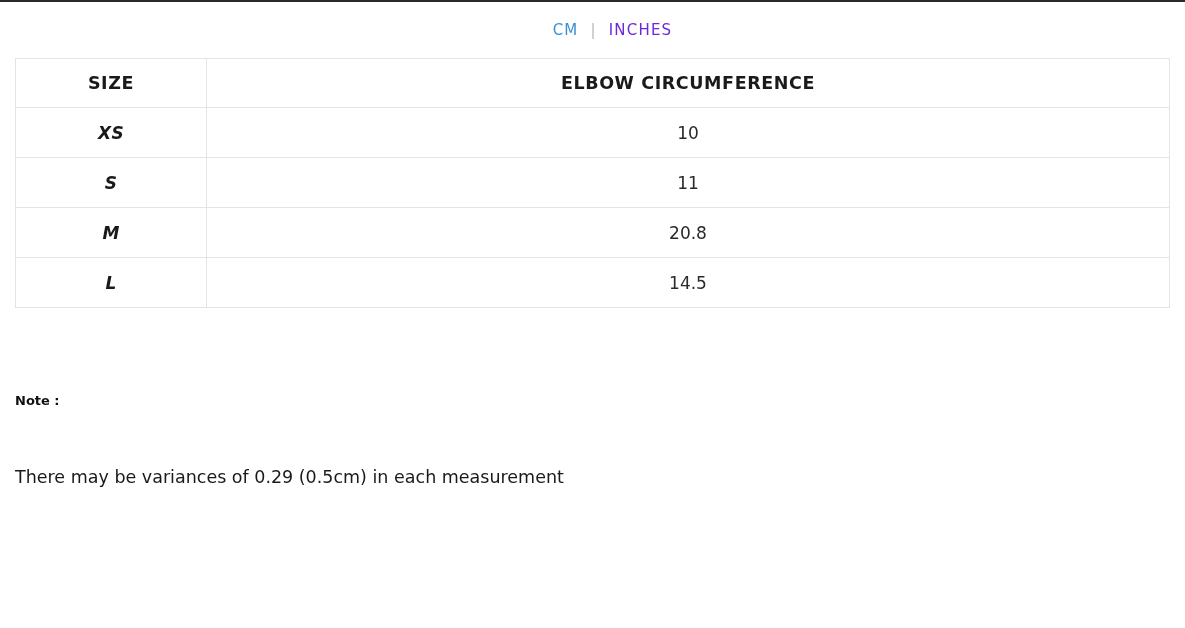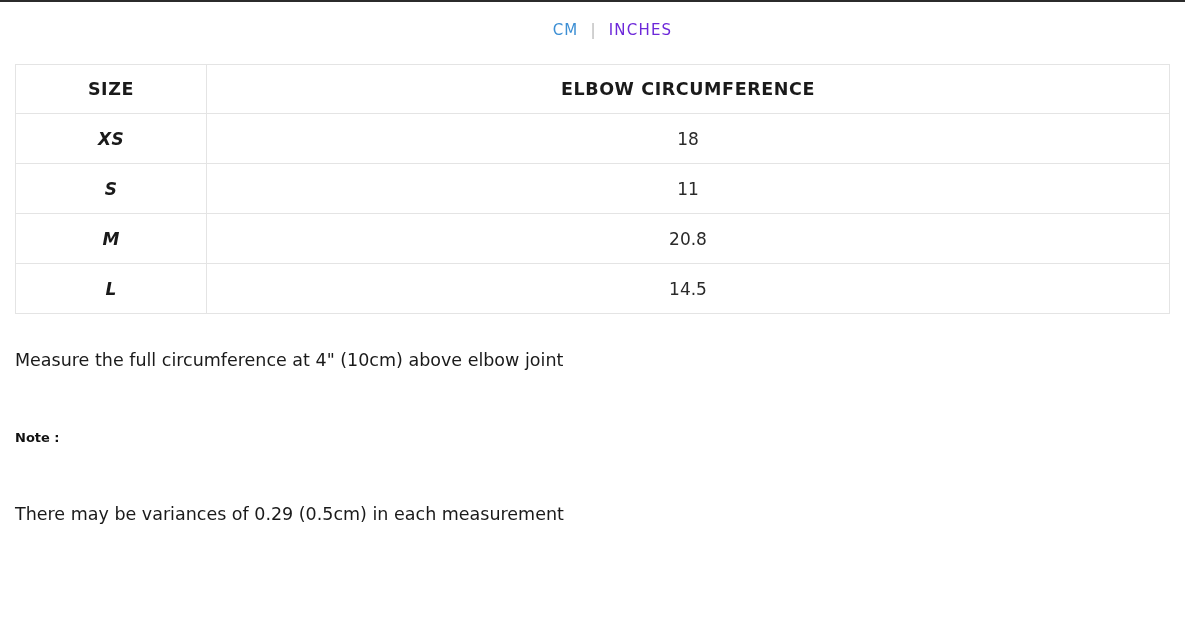--- a/index.html
+++ b/index.html
@@ -56,7 +56,7 @@
   table.size-table {
     border-collapse: collapse;
     width: 1155px;
-    margin: 6px 15px;
+    margin: 0 15px;
     table-layout: fixed;
   }
   table.size-table th,

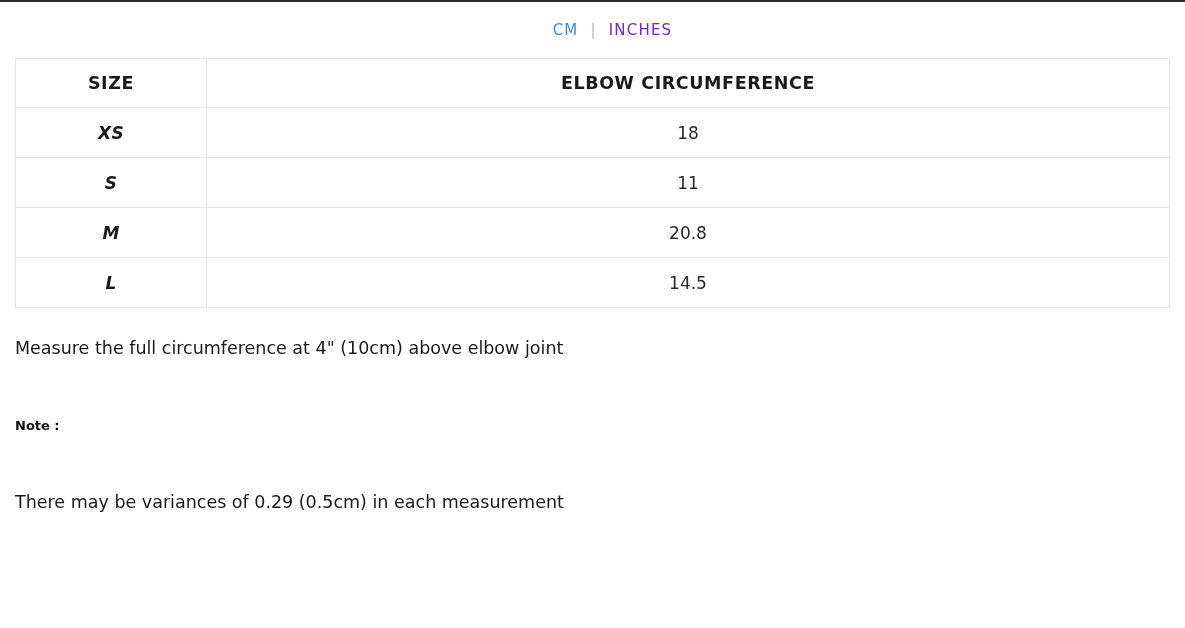--- a/index.html
+++ b/index.html
@@ -131,7 +131,7 @@
     <tbody>
       <tr>
         <td class="cell-size">XS</td>
-        <td class="cell-value">18</td>
+        <td class="cell-value">10</td>
       </tr>
       <tr>
         <td class="cell-size">S</td>

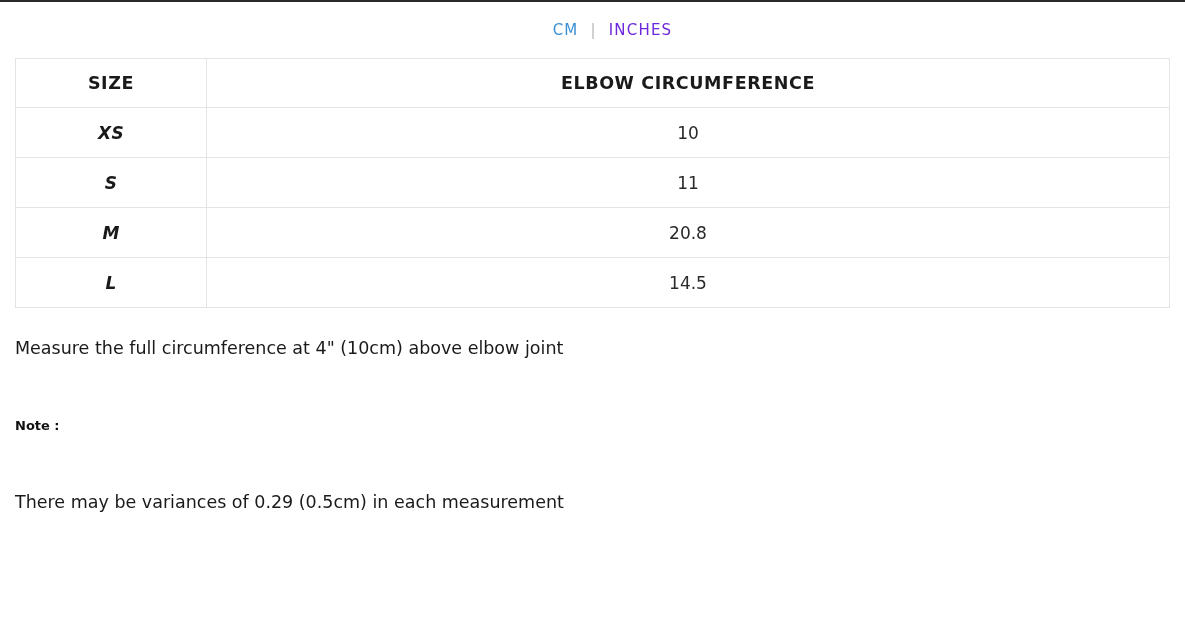--- a/index.html
+++ b/index.html
@@ -149,7 +149,6 @@
   </table>
 
   <div class="note-block">
-    <p class="note-line">Measure the full circumference at 4" (10cm) above elbow joint</p>
     <div class="note-spacer"></div>
     <p class="note-label">Note :</p>
     <div class="note-spacer2"></div>

